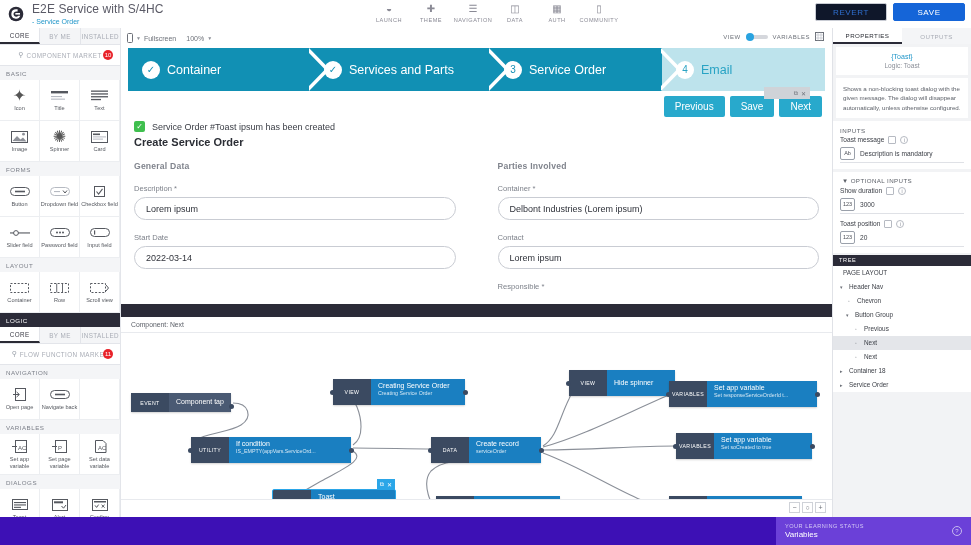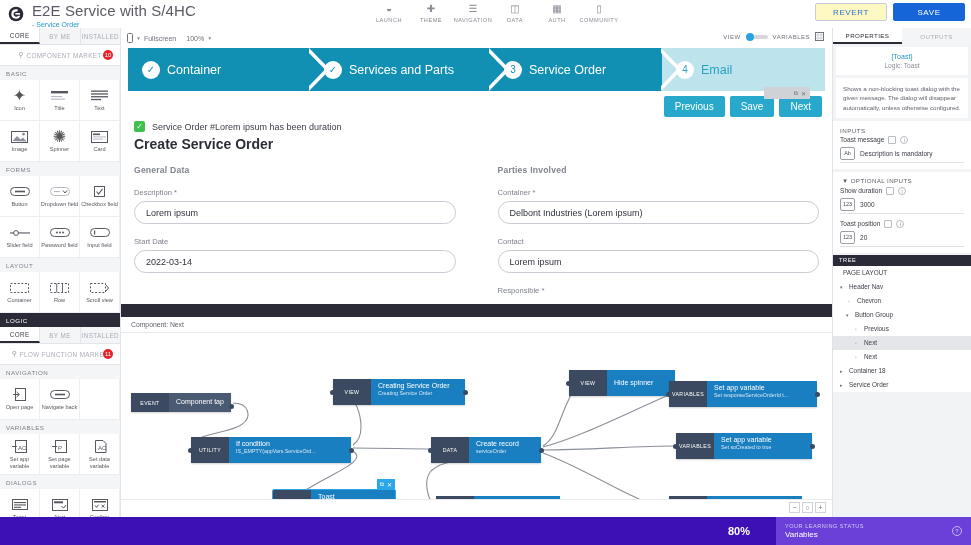--- a/index.html
+++ b/index.html
@@ -17,7 +17,7 @@
   .brand { position:absolute; left:8px; top:3px; display:flex; align-items:flex-start; }
   .brand-logo { width:16px; height:16px; margin-top:3px; margin-right:8px; }
   .brand-text { line-height:1.05; }
-  .brand-title { font-size:15px; color:#5a5a66; letter-spacing:.1px; }
+  .brand-title { font-size:12px; color:#5a5a66; letter-spacing:.1px; }
   .brand-sub { font-size:7px; color:#2196c9; margin-top:2px; }
 
   .topnav { position:absolute; left:368px; top:2px; display:flex; gap:0; }

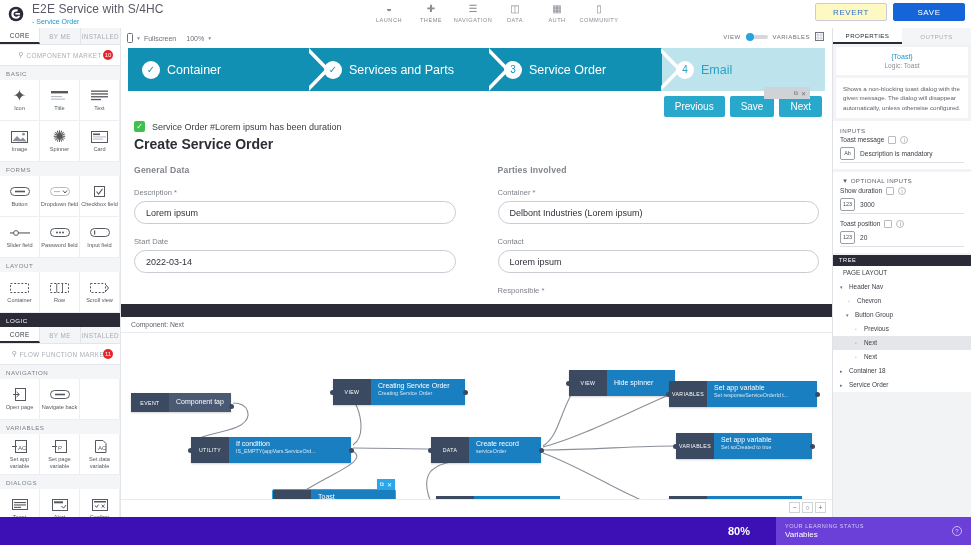--- a/index.html
+++ b/index.html
@@ -31,7 +31,7 @@
     display:flex; align-items:center; justify-content:center; cursor:pointer;
     border-radius:2px;
   }
-  .btn-revert { background:#fef9c3; border:1px solid #c9ccd4; color:#2f6fd0; }
+  .btn-revert { background:#0f172a; border:1px solid #c9ccd4; color:#2f6fd0; }
   .btn-save { background:#1565d8; color:#fff; border:1px solid #1565d8; }
 
   

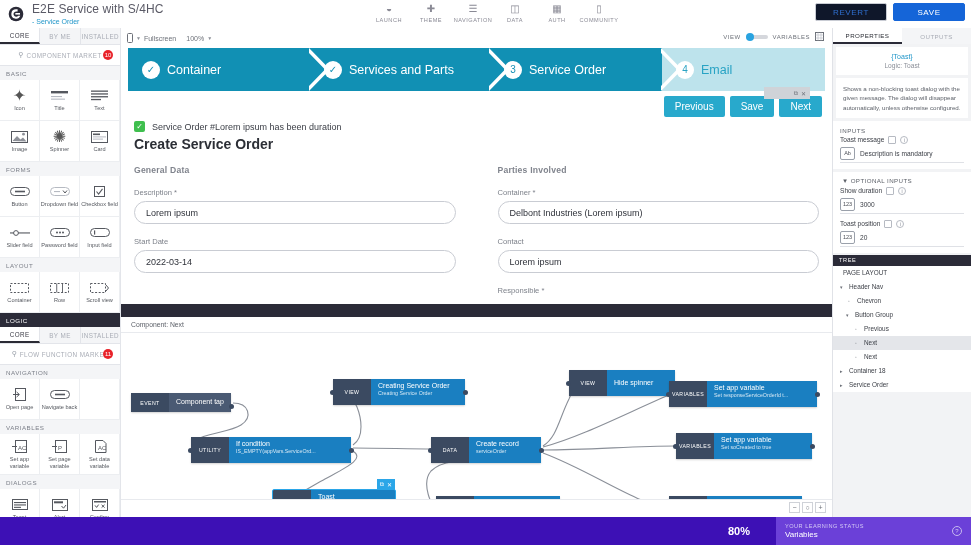--- a/index.html
+++ b/index.html
@@ -572,7 +572,7 @@
       <div class="formbody">
         <div class="created-line">
           <div class="ok-box">✓</div>
-          <div class="created-txt">Service Order #Lorem ipsum has been duration</div>
+          <div class="created-txt">Service Order #Toast ipsum has been created</div>
         </div>
         <div class="h-create">Create Service Order</div>
 

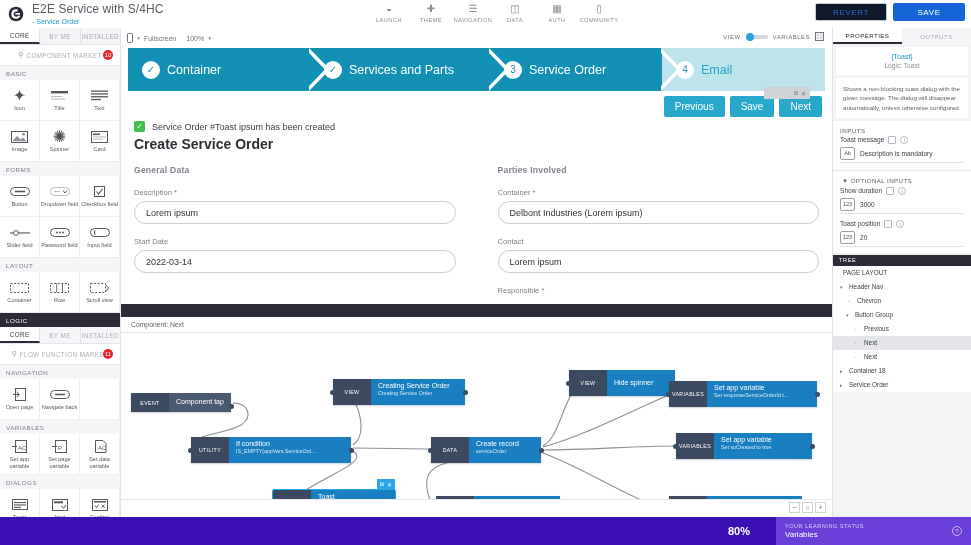--- a/index.html
+++ b/index.html
@@ -95,7 +95,7 @@
   .ok-box { width:11px; height:11px; background:#3fbf4e; border-radius:2px; color:#fff; font-size:8px;
             display:flex; align-items:center; justify-content:center; }
   .created-txt { font-size:9px; color:#3d4048; }
-  .h-create { font-size:14px; font-weight:bold; color:#2b2e35; margin-top:4px; }
+  .h-create { font-size:11px; font-weight:bold; color:#2b2e35; margin-top:4px; }
 
   .cols { display:flex; margin-top:13px; }
   .col { flex:1; }

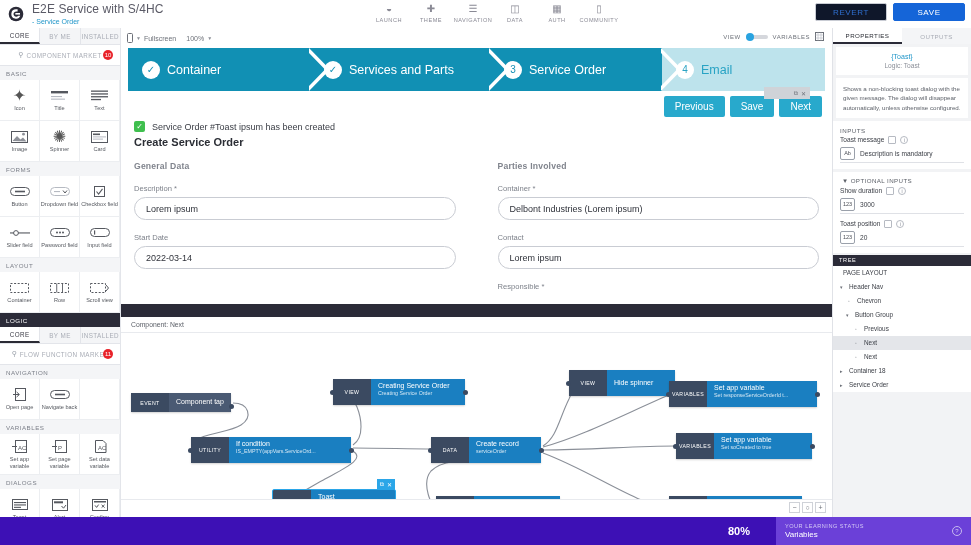--- a/index.html
+++ b/index.html
@@ -832,9 +832,6 @@
   </div>
 
   <div class="bottombar">
-    <div class="bb-seg1">
-      <div class="bb-pct">80%</div>
-    </div>
     <div class="bb-seg2">
       <div class="bb-t1">YOUR LEARNING STATUS</div>
       <div class="bb-t2">Variables</div>

